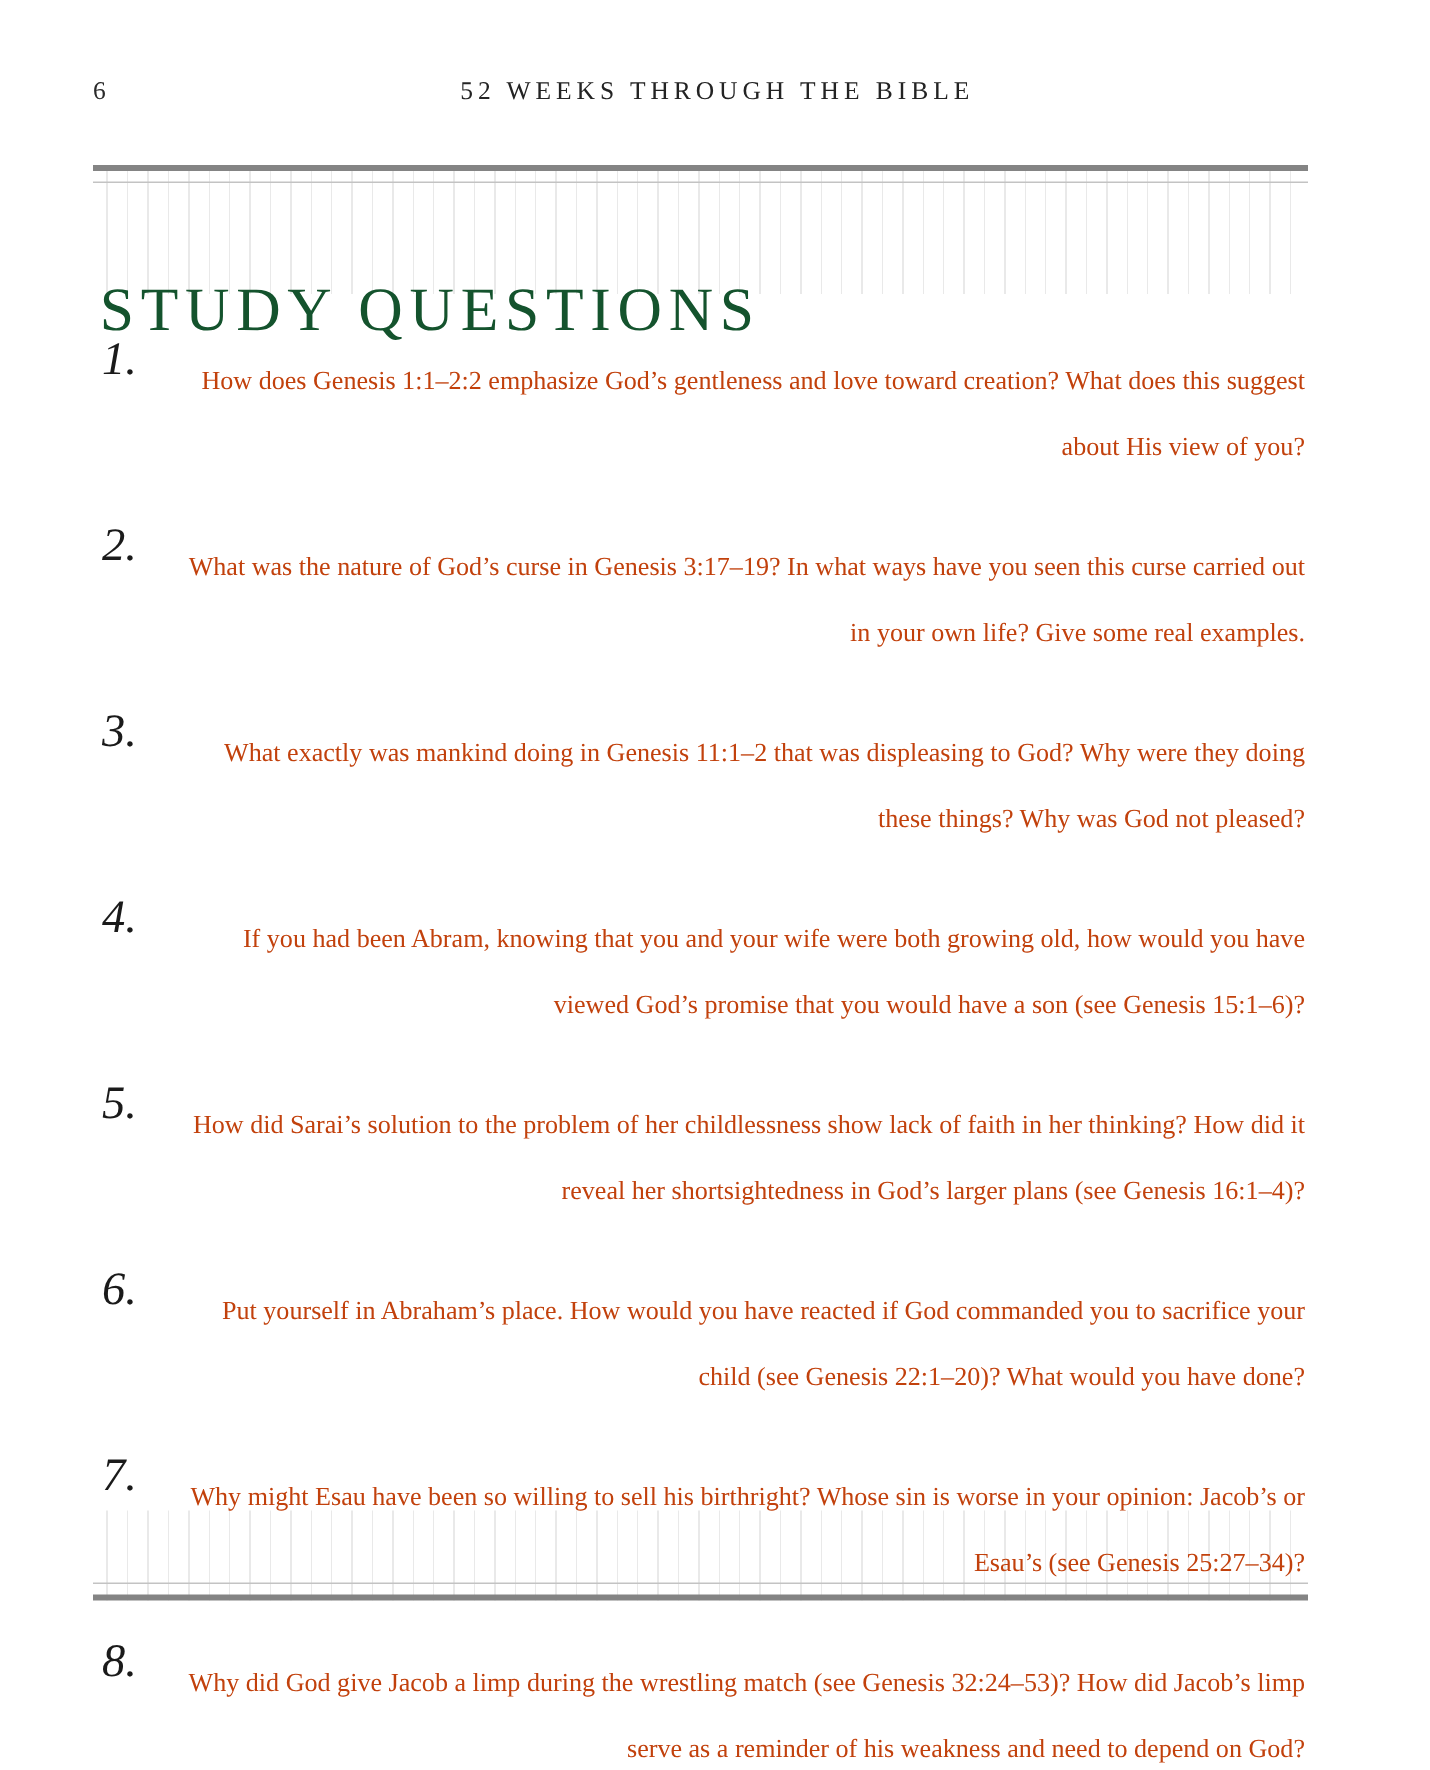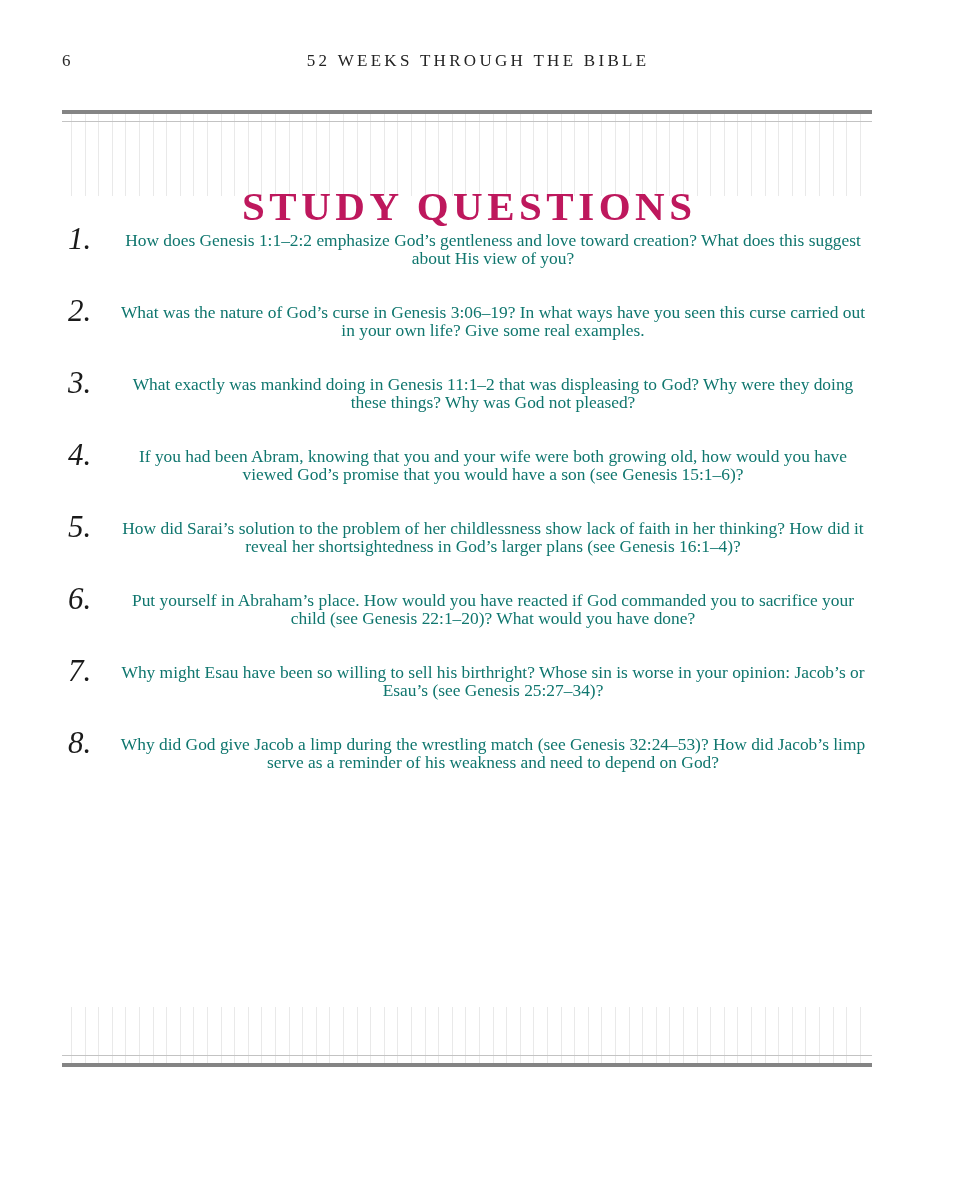--- a/index.html
+++ b/index.html
@@ -115,13 +115,13 @@
     left: 0;
     right: 0;
     top: 44px;
-    text-align: center;
+    text-align: left;
     font-size: 41px;
     line-height: 50px;
     letter-spacing: 4.5px;
     text-indent: 4.5px;
-    color: #be185d;
-    font-weight: 700;
+    color: #14532d;
+    font-weight: 400;
     white-space: nowrap;
   }
 

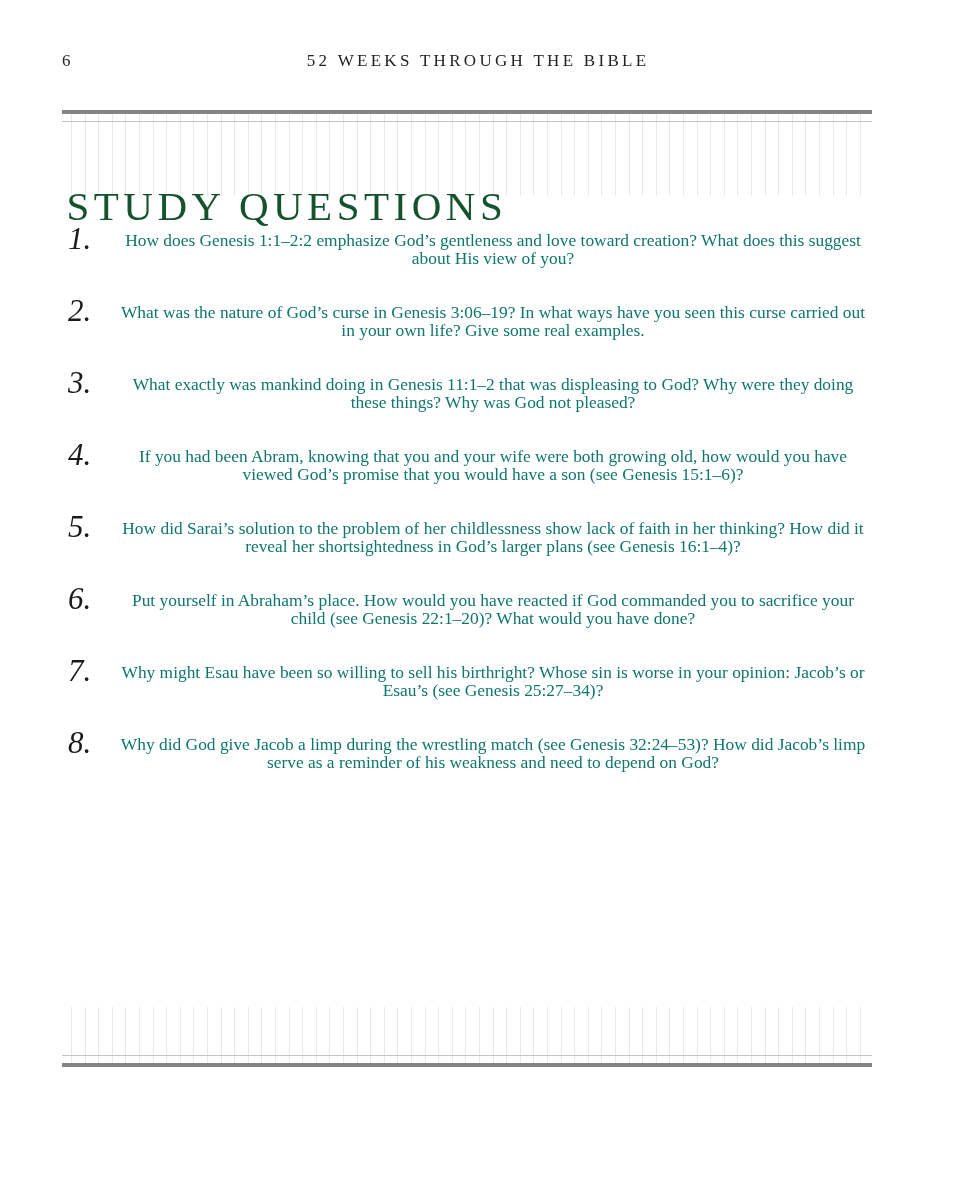--- a/index.html
+++ b/index.html
@@ -154,9 +154,9 @@
 
   .q-text {
     font-size: 17.4px;
-    line-height: 18px;
-    color: #0f766e;
-    text-align: center;
+    line-height: 44px;
+    color: #c2410c;
+    text-align: right;
   }
 </style>
 </head>

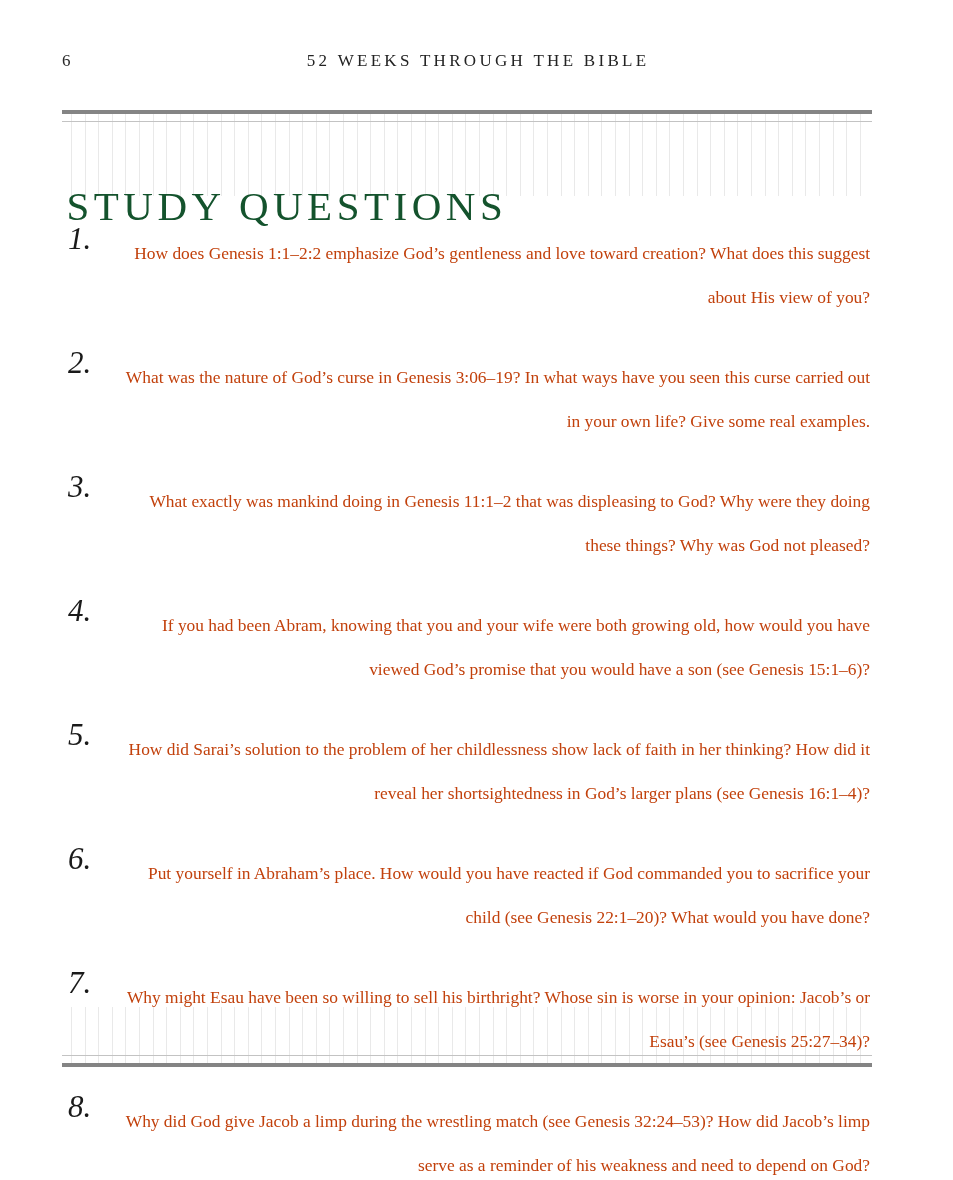--- a/index.html
+++ b/index.html
@@ -190,7 +190,7 @@
 
       <div class="question">
         <span class="q-number">2.</span>
-        <p class="q-text">What was the nature of God’s curse in Genesis 3:06–19? In what ways have you seen this curse carried out in your own life? Give some real examples.</p>
+        <p class="q-text">What was the nature of God’s curse in Genesis 3:17–19? In what ways have you seen this curse carried out in your own life? Give some real examples.</p>
       </div>
 
       <div class="question">

